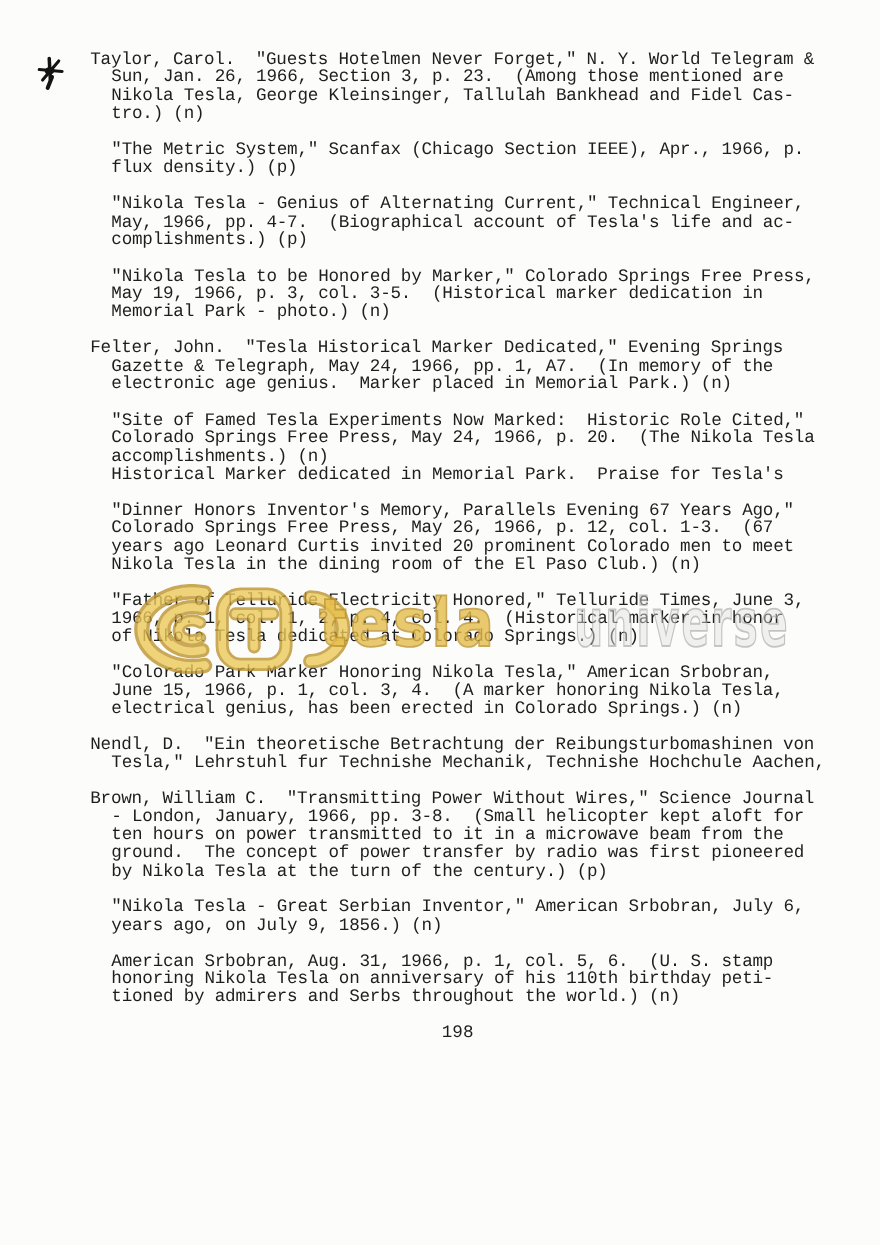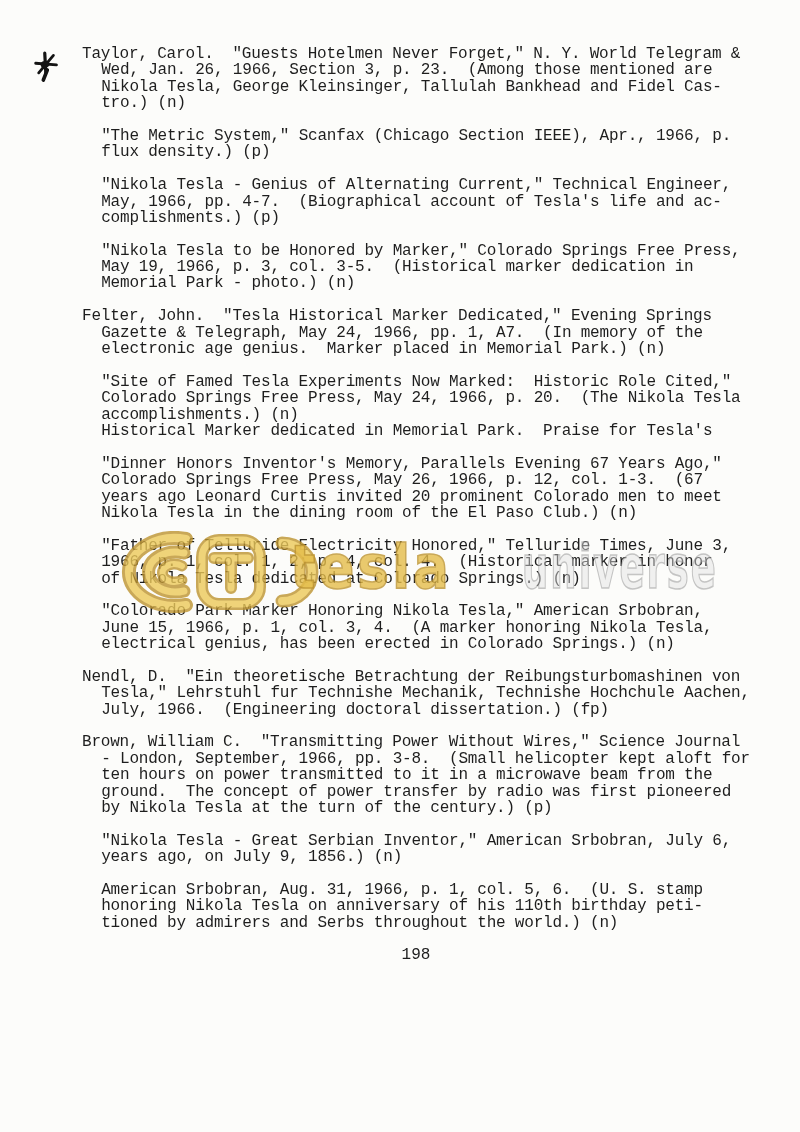--- a/index.html
+++ b/index.html
@@ -94,7 +94,7 @@
   <div class="bib">
       <div class="entry">
         <div class="line"><span>Taylor, Carol.  "Guests Hotelmen Never Forget," </span><span class="ul">N. Y. World Telegram &amp;</span></div>
-        <div class="line indent"><span class="ul">Wed</span><span>, Jan. 26, 1966, Section 3, p. 23.  (Among those mentioned are</span></div>
+        <div class="line indent"><span class="ul">Sun</span><span>, Jan. 26, 1966, Section 3, p. 23.  (Among those mentioned are</span></div>
         <div class="line indent"><span>Nikola Tesla, George Kleinsinger, Tallulah Bankhead and Fidel Cas-</span></div>
         <div class="line indent"><span>tro.) (n)</span></div>
       </div>

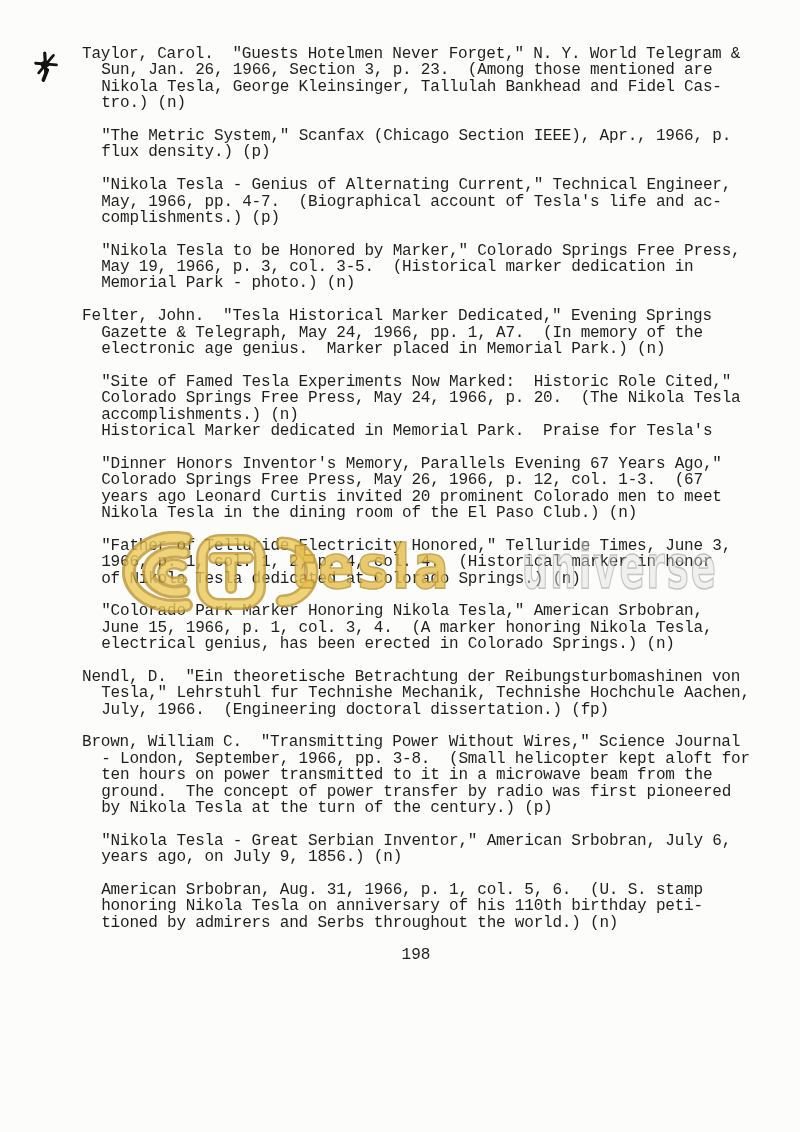--- a/index.html
+++ b/index.html
@@ -142,7 +142,6 @@
       <div class="entry">
         <div class="line"><span>Nendl, D.  "Ein theoretische Betrachtung der Reibungsturbomashinen von</span></div>
         <div class="line indent"><span>Tesla," </span><span class="ul">Lehrstuhl fur Technishe Mechanik, Technishe Hochchule Aachen</span><span>,</span></div>
-        <div class="line indent"><span>July, 1966.  (Engineering doctoral dissertation.) (fp)</span></div>
       </div>
       <div class="entry">
         <div class="line"><span>Brown, William C.  "Transmitting Power Without Wires," </span><span class="ul">Science Journal</span></div>

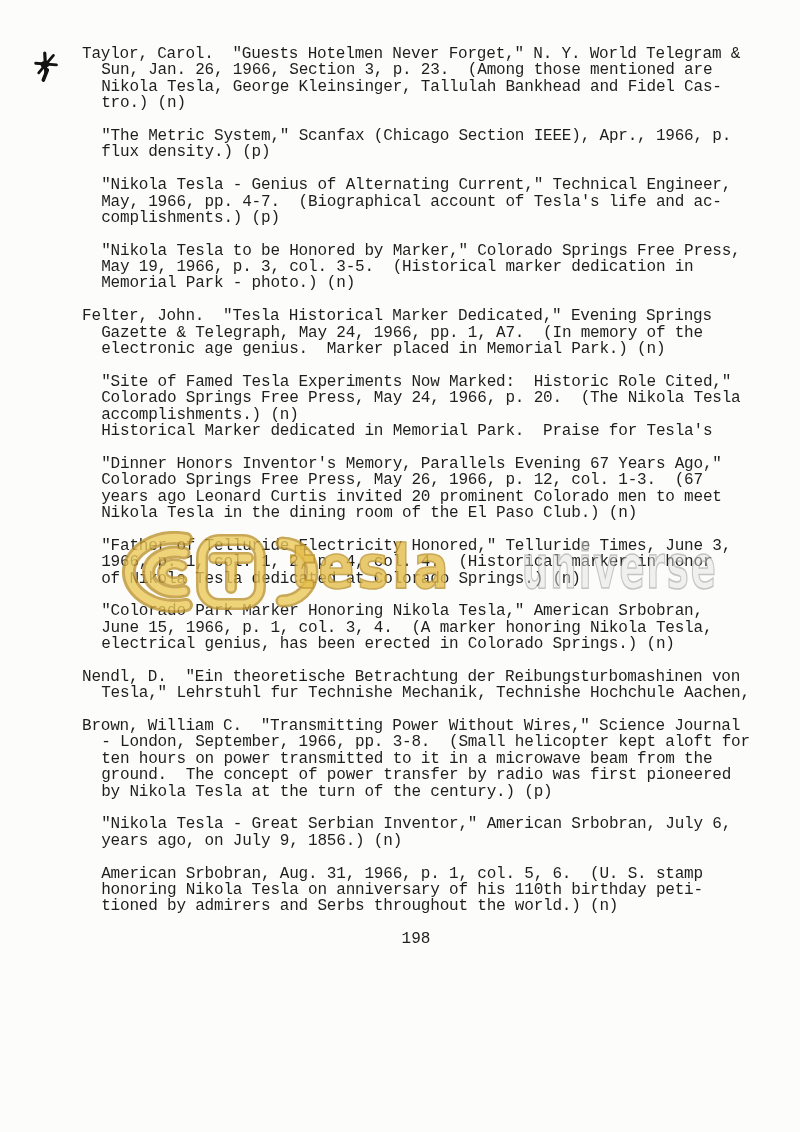--- a/index.html
+++ b/index.html
@@ -145,7 +145,7 @@
       </div>
       <div class="entry">
         <div class="line"><span>Brown, William C.  "Transmitting Power Without Wires," </span><span class="ul">Science Journal</span></div>
-        <div class="line indent"><span>- London, September, 1966, pp. 3-8.  (Small helicopter kept aloft for</span></div>
+        <div class="line indent"><span>- London, January, 1966, pp. 3-8.  (Small helicopter kept aloft for</span></div>
         <div class="line indent"><span>ten hours on power transmitted to it in a microwave beam from the</span></div>
         <div class="line indent"><span>ground.  The concept of power transfer by radio was first pioneered</span></div>
         <div class="line indent"><span>by Nikola Tesla at the turn of the century.) (p)</span></div>

